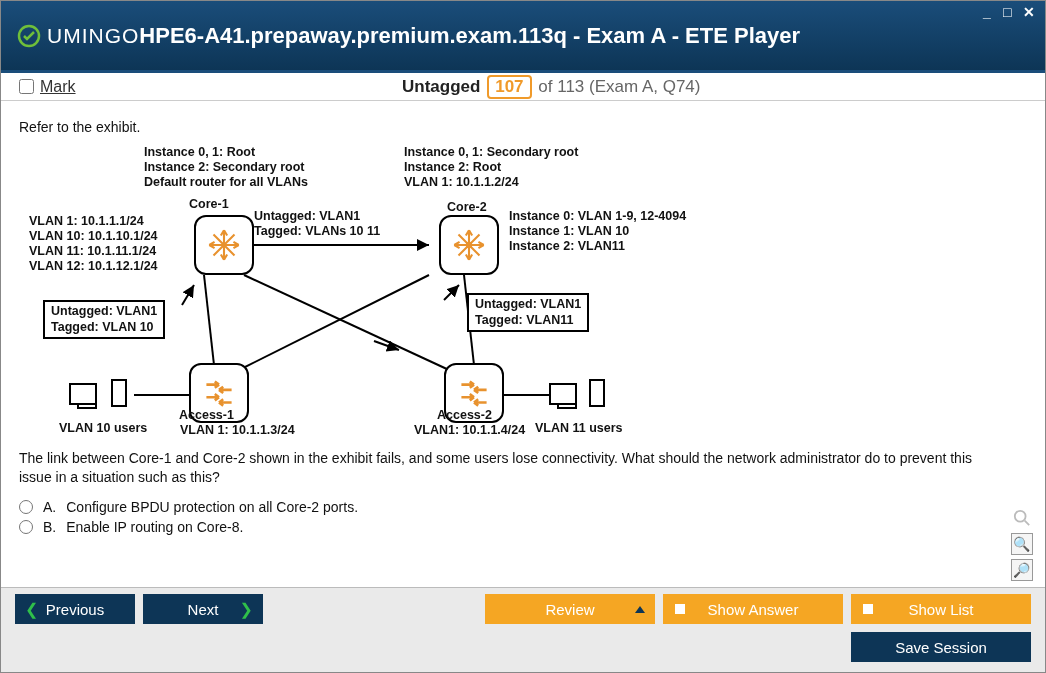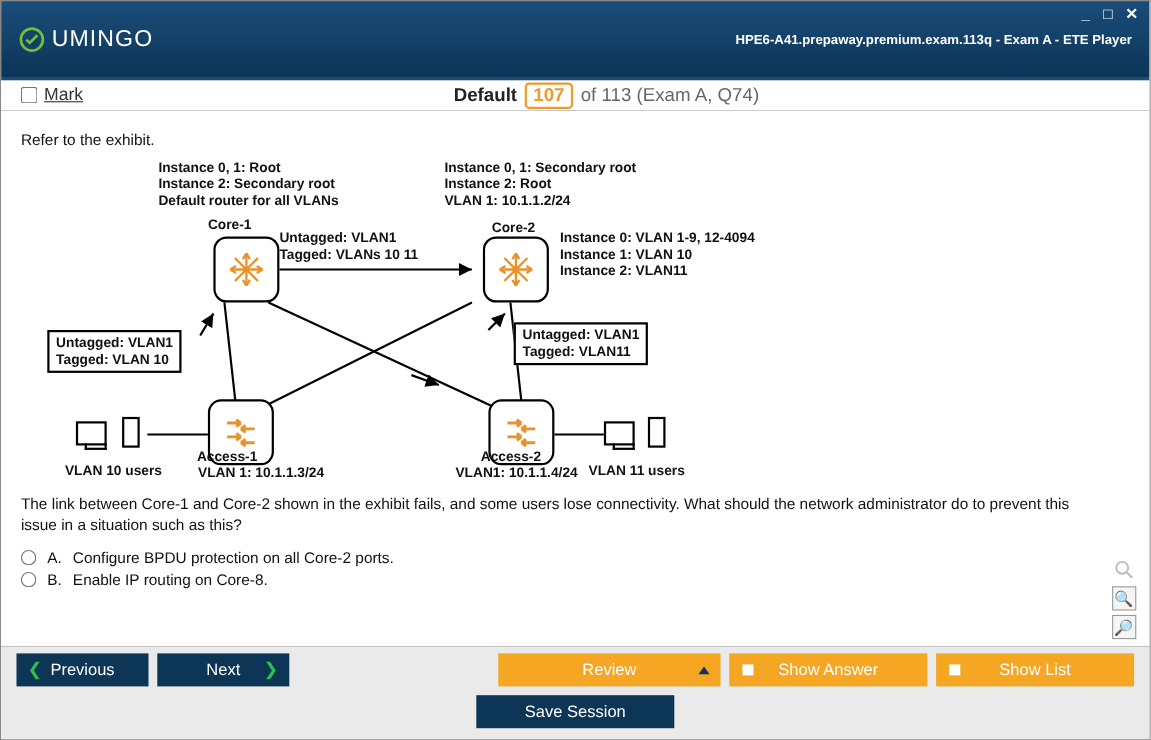--- a/index.html
+++ b/index.html
@@ -37,8 +37,8 @@
 }
 .titlebar-title {
   flex: 1;
-  text-align: right;
-  font-size: 12px;
+  text-align: left;
+  font-size: 22px;
   font-weight: 600;
 }
 .window-controls {

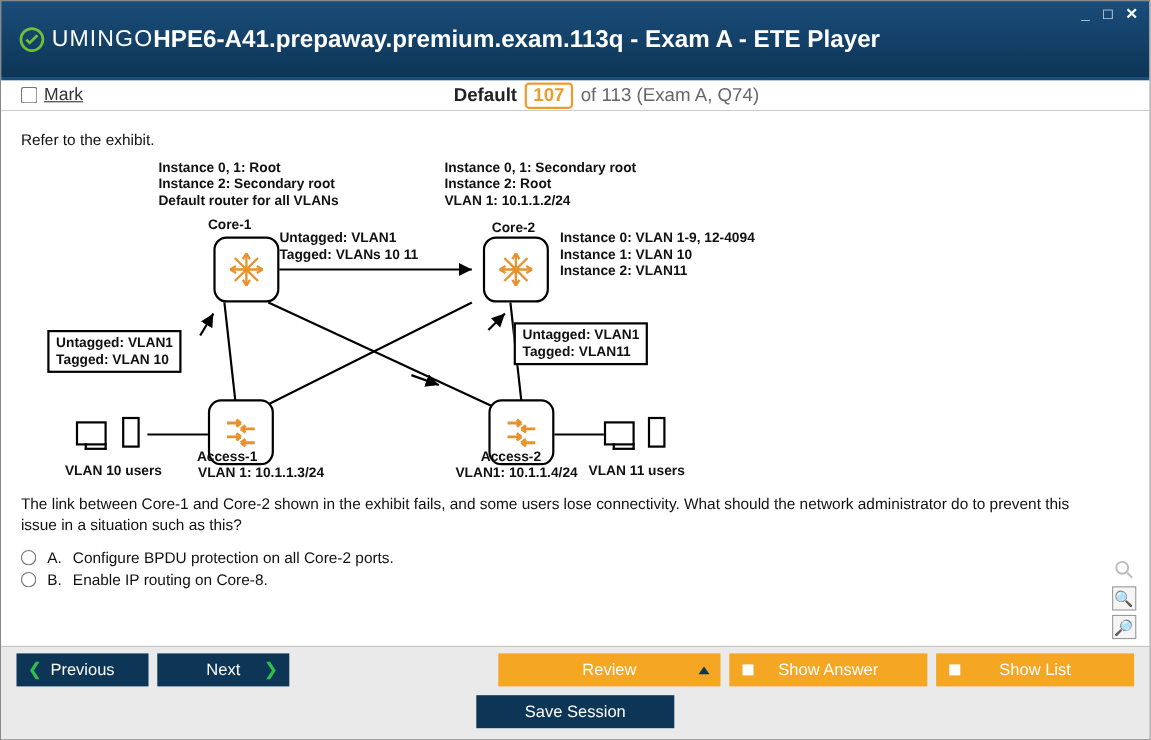--- a/index.html
+++ b/index.html
@@ -215,7 +215,7 @@
     <label>Mark</label>
   </div>
   <div class="qcenter">
-    <span class="bold">Default</span>
+    <span class="bold">Untagged</span>
     <span class="qnum-box">107</span>
     <span style="color:#666;">of 113 (Exam A, Q74)</span>
   </div>

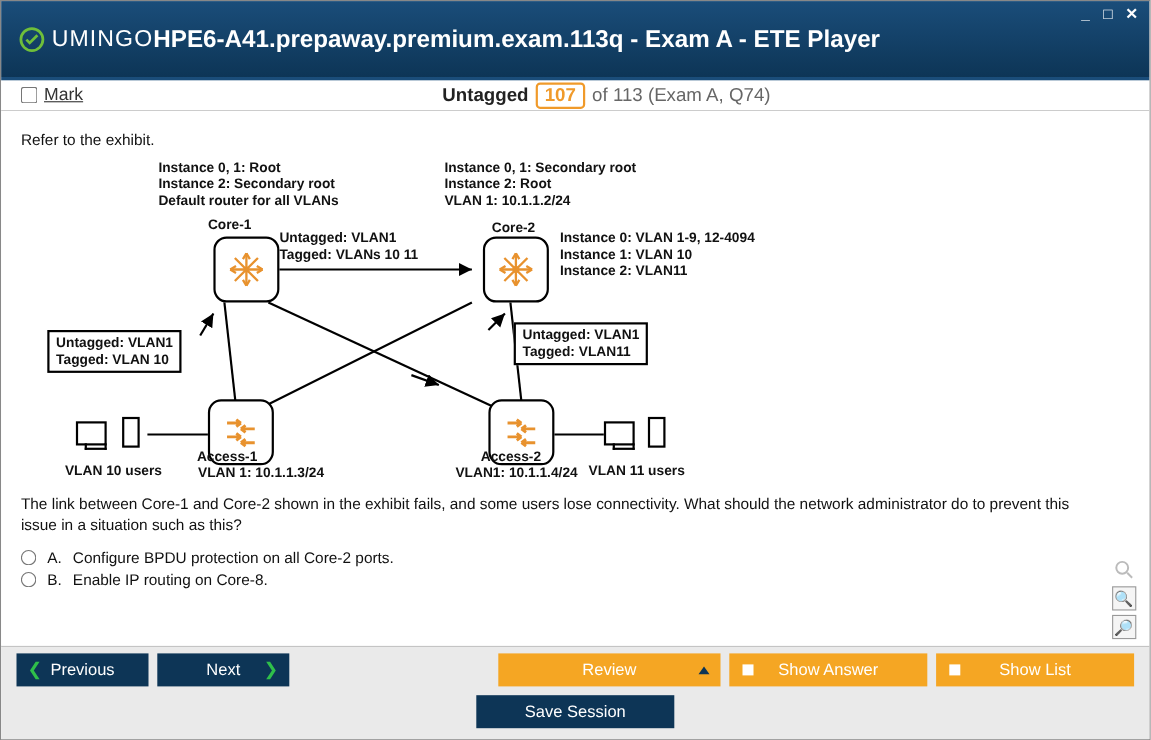--- a/index.html
+++ b/index.html
@@ -255,6 +255,10 @@
 Instance 2: Secondary root
 Default router for all VLANs</div>
     <div class="diag-label" style="left:160px;top:52px;">Core-1</div>
+    <div class="diag-label" style="left:0;top:69px;white-space:pre;">VLAN 1: 10.1.1.1/24
+VLAN 10: 10.1.10.1/24
+VLAN 11: 10.1.11.1/24
+VLAN 12: 10.1.12.1/24</div>
     <div class="diag-label" style="left:225px;top:64px;white-space:pre;">Untagged: VLAN1
 Tagged: VLANs 10 11</div>
 

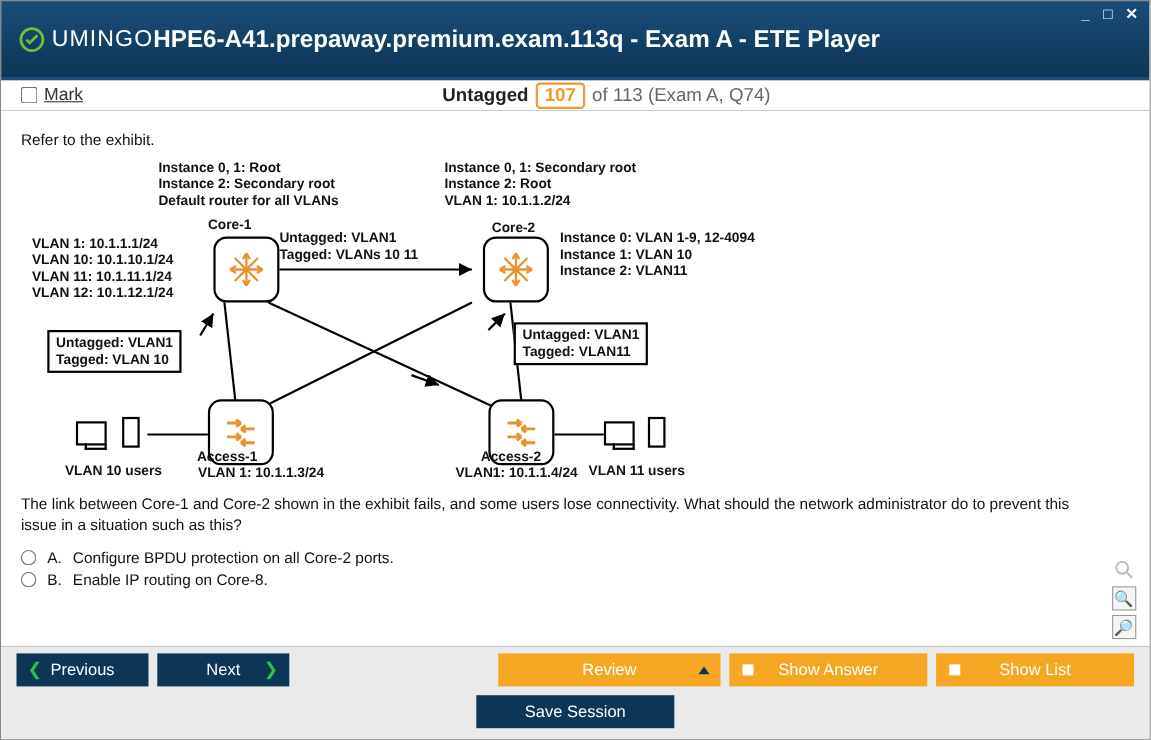--- a/index.html
+++ b/index.html
@@ -182,7 +182,7 @@
 .btn-nav .arrow{position:absolute;font-size:16px;color:#2fbf4a;}
 .btn-nav .arrow.left{left:10px;}
 .btn-nav .arrow.right{right:10px;}
-.btn-review { background:#f5a623; width:202px; color:#fff; position:relative;}
+.btn-review { background:#f5a623; width:170px; color:#fff; position:relative;}
 .btn-review .tri{position:absolute;right:10px;width:0;height:0;border-left:5px solid transparent;border-right:5px solid transparent;border-bottom:7px solid #0d3556;}
 .btn-show { background:#f5a623; width:180px; color:#fff; position:relative;}
 .btn-show .sq{position:absolute;left:12px;width:10px;height:10px;background:#fff;}

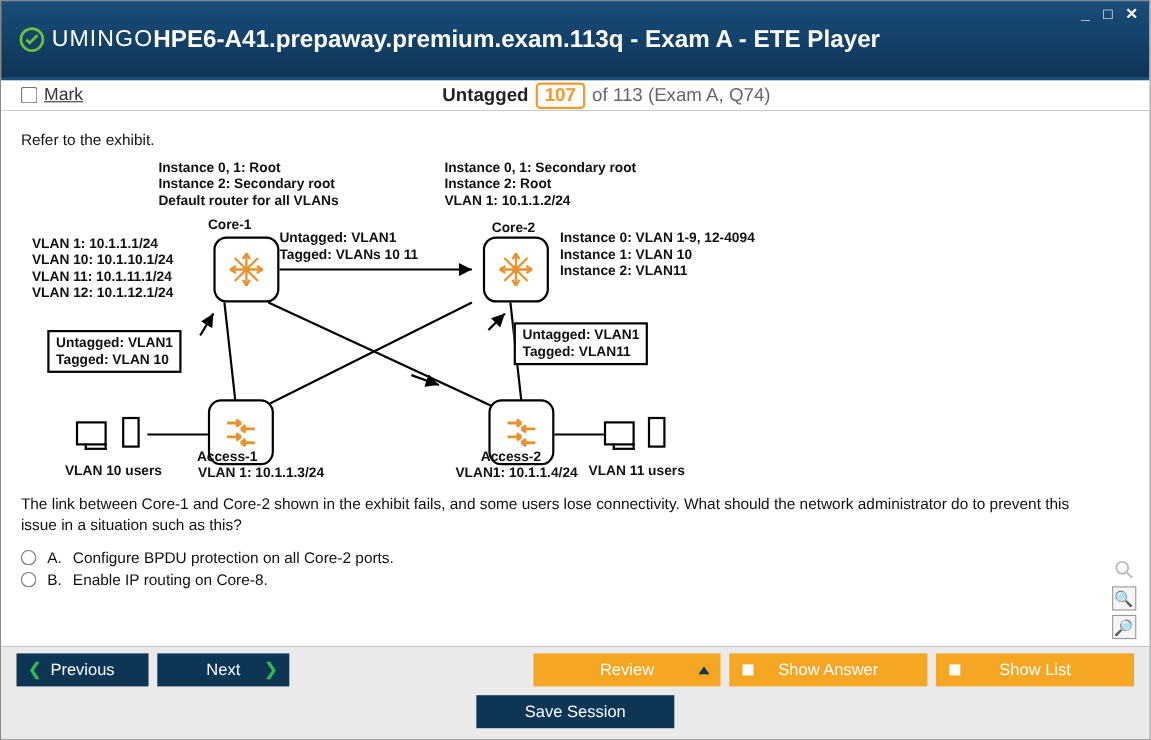--- a/index.html
+++ b/index.html
@@ -188,7 +188,7 @@
 .btn-show .sq{position:absolute;left:12px;width:10px;height:10px;background:#fff;}
 .btn-dark { background:#0d3556; width:180px;}
 .spacer{flex:1;}
-.row2{margin-top:8px; display:flex; justify-content:center; gap:8px;}
+.row2{margin-top:8px; display:flex; justify-content:flex-end; gap:8px;}
 </style>
 </head>
 <body>

